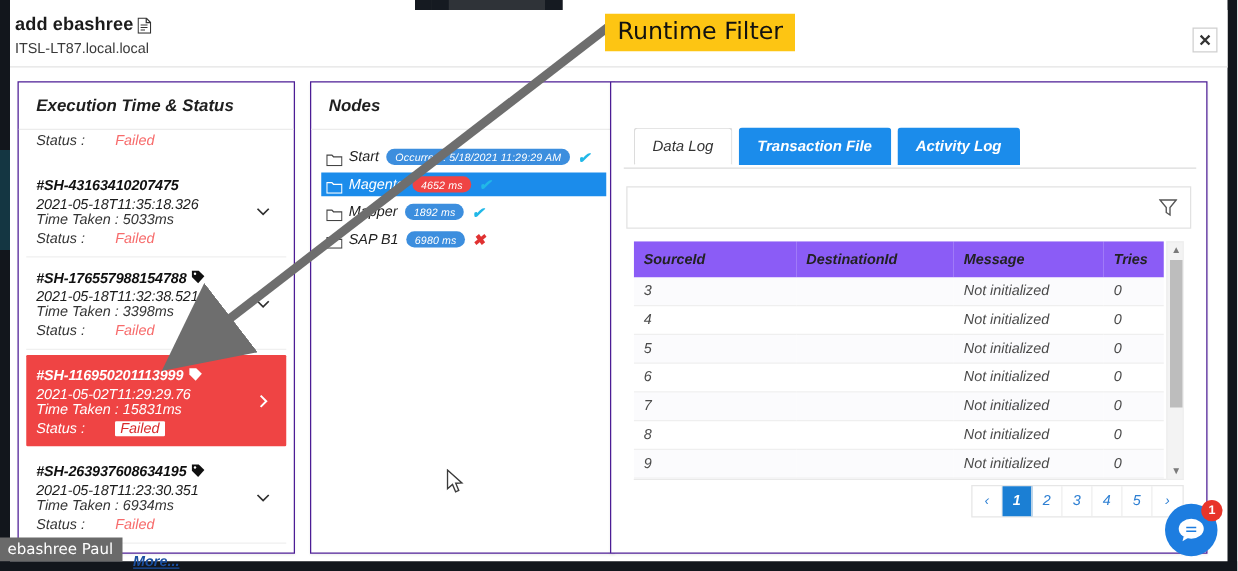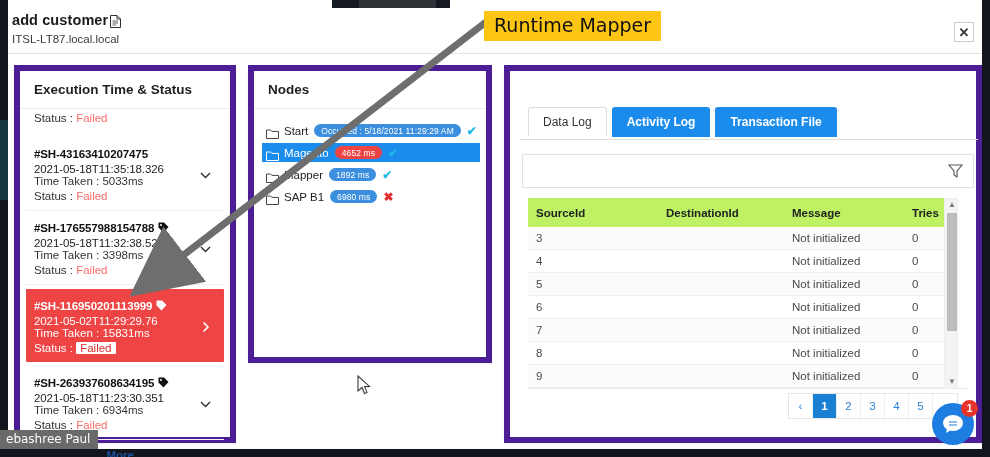--- a/index.html
+++ b/index.html
@@ -271,7 +271,7 @@
   <div class="top-strip"></div>
 
   <div class="modal-header">
-    <div class="modal-title">add customer</div>
+    <div class="modal-title">add ebashree</div>
     <span class="doc-icon">
       <svg width="11" height="13" viewBox="0 0 11 13">
         <path d="M0.5 0.5 H7 L10.5 4 V12.5 H0.5 Z" fill="none" stroke="#333" stroke-width="1"></path>

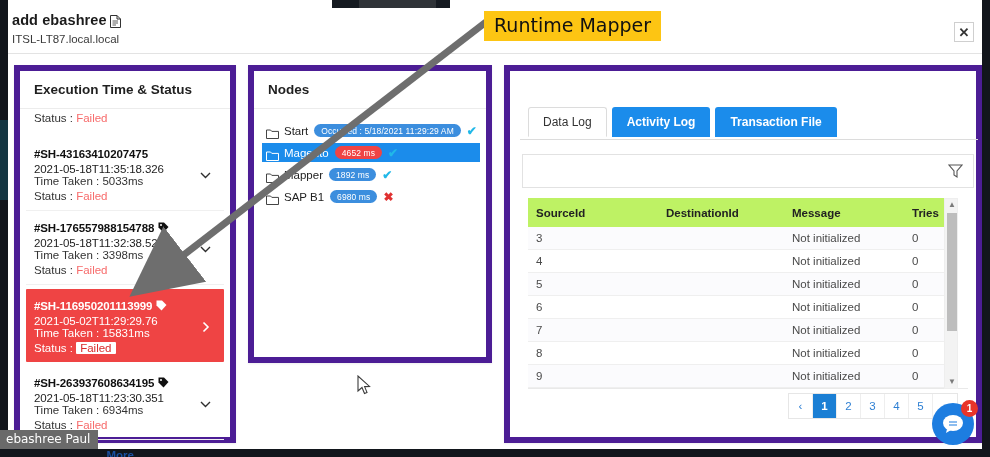--- a/index.html
+++ b/index.html
@@ -462,7 +462,7 @@
     </defs>
     <line x1="366" y1="12" x2="26" y2="274" stroke="#6e6e6e" stroke-width="7" marker-end="url(#ah)"></line>
   </svg>
-  <div class="anno-box">Runtime Mapper</div>
+  <div class="anno-box">Runtime Filter</div>
 
   <div class="name-tip">ebashree Paul</div>
 

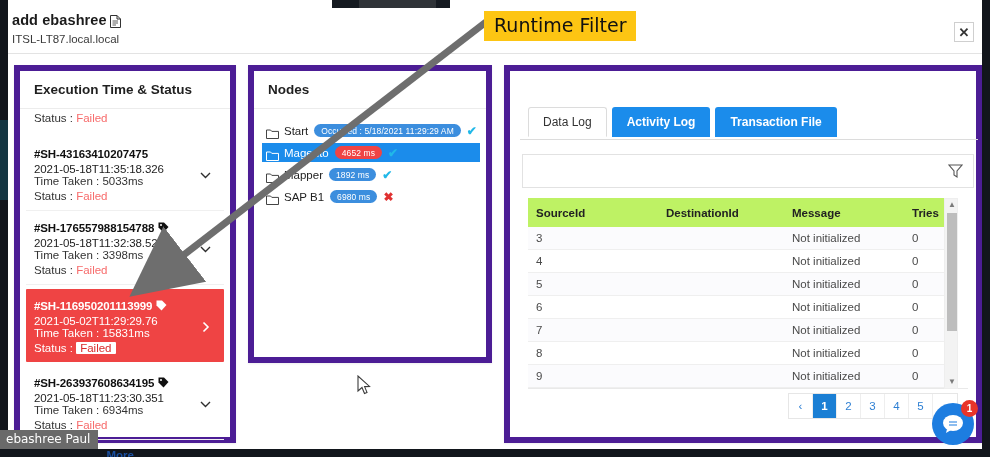--- a/index.html
+++ b/index.html
@@ -76,8 +76,9 @@
   .panel {
     position: absolute;
     background: #ffffff;
-    border: 6px solid #4c1d95;
+    border: 1px solid #4c1d95;
     box-shadow: 0 1px 2px rgba(0,0,0,.07);
+    font-style: italic;
   }
   .panel-head {
     height: 38px; border-bottom: 1px solid #ececec;

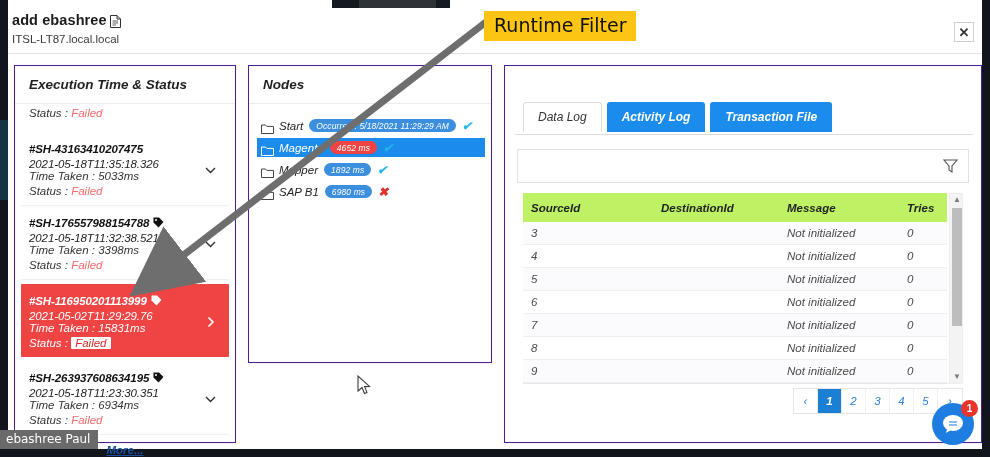--- a/index.html
+++ b/index.html
@@ -87,7 +87,7 @@
   .panel-head-title { font-size: 13.5px; font-weight: bold; color: #1f1f1f; }
 
   #panel-exec { left: 14px; top: 65px; width: 222px; height: 378px; }
-  #panel-nodes { left: 248px; top: 65px; width: 244px; height: 298px; }
+  #panel-nodes { left: 248px; top: 65px; width: 244px; height: 378px; }
   #panel-logs  { left: 504px; top: 65px; width: 478px; height: 378px; }
 
   

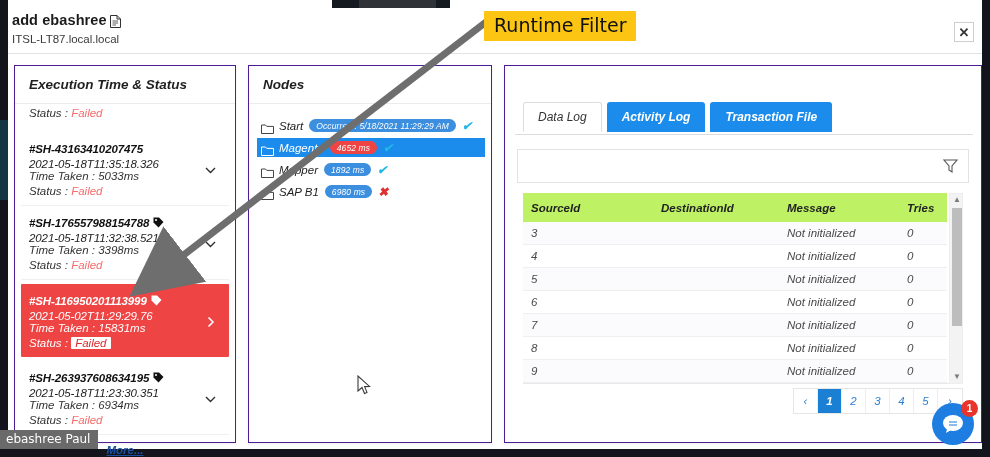--- a/index.html
+++ b/index.html
@@ -117,7 +117,7 @@
   .exec-item.selected .exec-time { color: #fff; }
   .exec-status { font-size: 11.5px; color: #333; margin-top: 3px; }
   .exec-item.selected .exec-status { color: #fff; }
-  .status-failed { color: #f76b6b; }
+  .status-failed { color: #f76b6b; margin-left: 21px; }
   .exec-item.selected .status-failed {
     color: #d92b2b; background: #ffffff; padding: 0 4px; border-radius: 1px;
   }

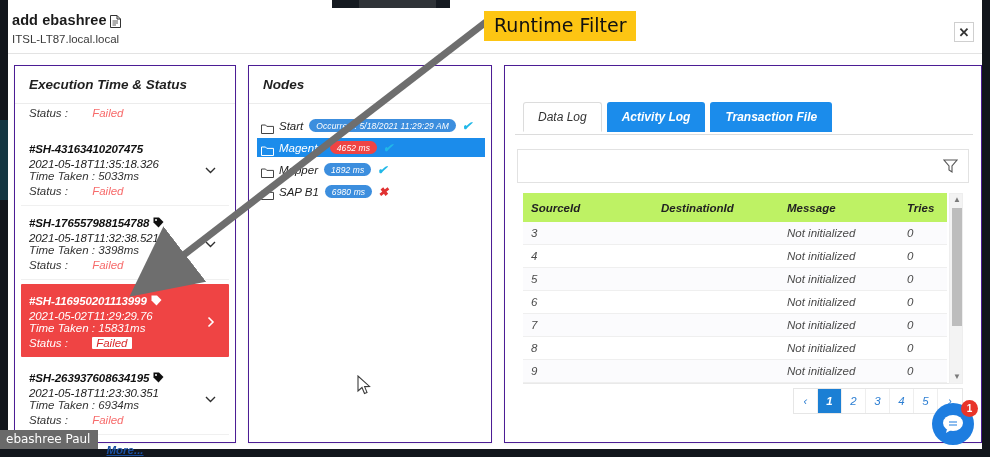--- a/index.html
+++ b/index.html
@@ -88,7 +88,7 @@
 
   #panel-exec { left: 14px; top: 65px; width: 222px; height: 378px; }
   #panel-nodes { left: 248px; top: 65px; width: 244px; height: 378px; }
-  #panel-logs  { left: 504px; top: 65px; width: 478px; height: 378px; }
+  #panel-logs  { left: 488px; top: 65px; width: 478px; height: 378px; }
 
   
   .exec-list {

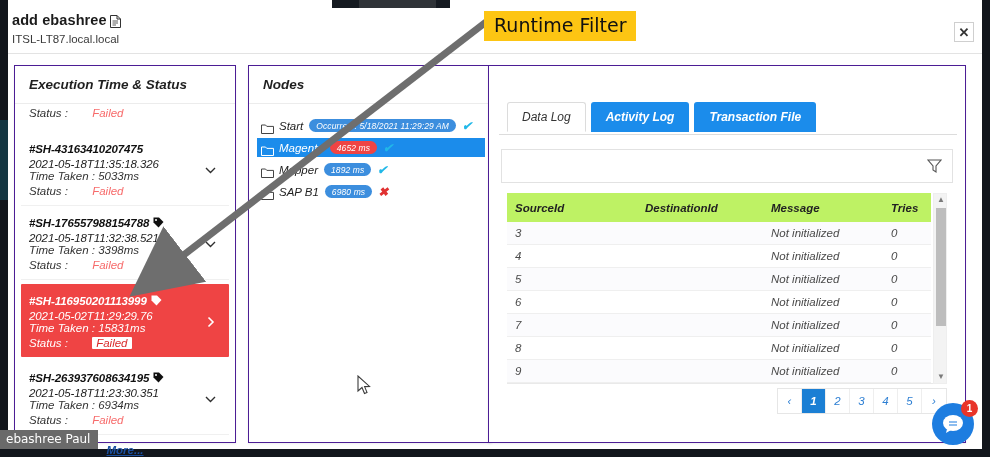--- a/index.html
+++ b/index.html
@@ -362,8 +362,8 @@
   <div class="panel" id="panel-logs">
     <div class="tabs-row" id="tabs-row">
         <div class="tab active">Data Log</div>
+        <div class="tab blue">Transaction File</div>
         <div class="tab blue">Activity Log</div>
-        <div class="tab blue">Transaction File</div>
       </div>
     <div class="tabs-underline"></div>
 

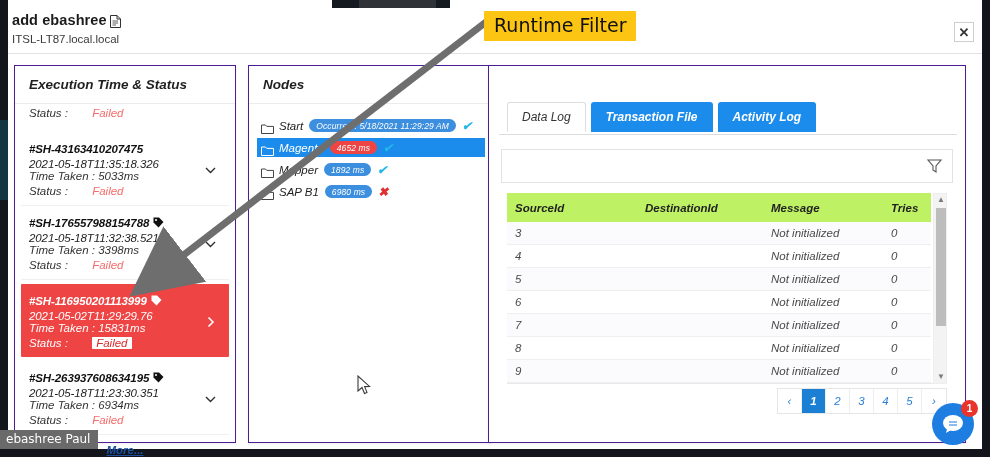--- a/index.html
+++ b/index.html
@@ -187,7 +187,7 @@
   }
   table.log { border-collapse: collapse; width: 424px; table-layout: fixed; }
   table.log th {
-    background: #bef264; font-size: 11.5px; color: #222; font-weight: bold;
+    background: #8b5cf6; font-size: 11.5px; color: #222; font-weight: bold;
     text-align: left; padding: 8px 0 8px 8px; height: 29px;
   }
   table.log td {

